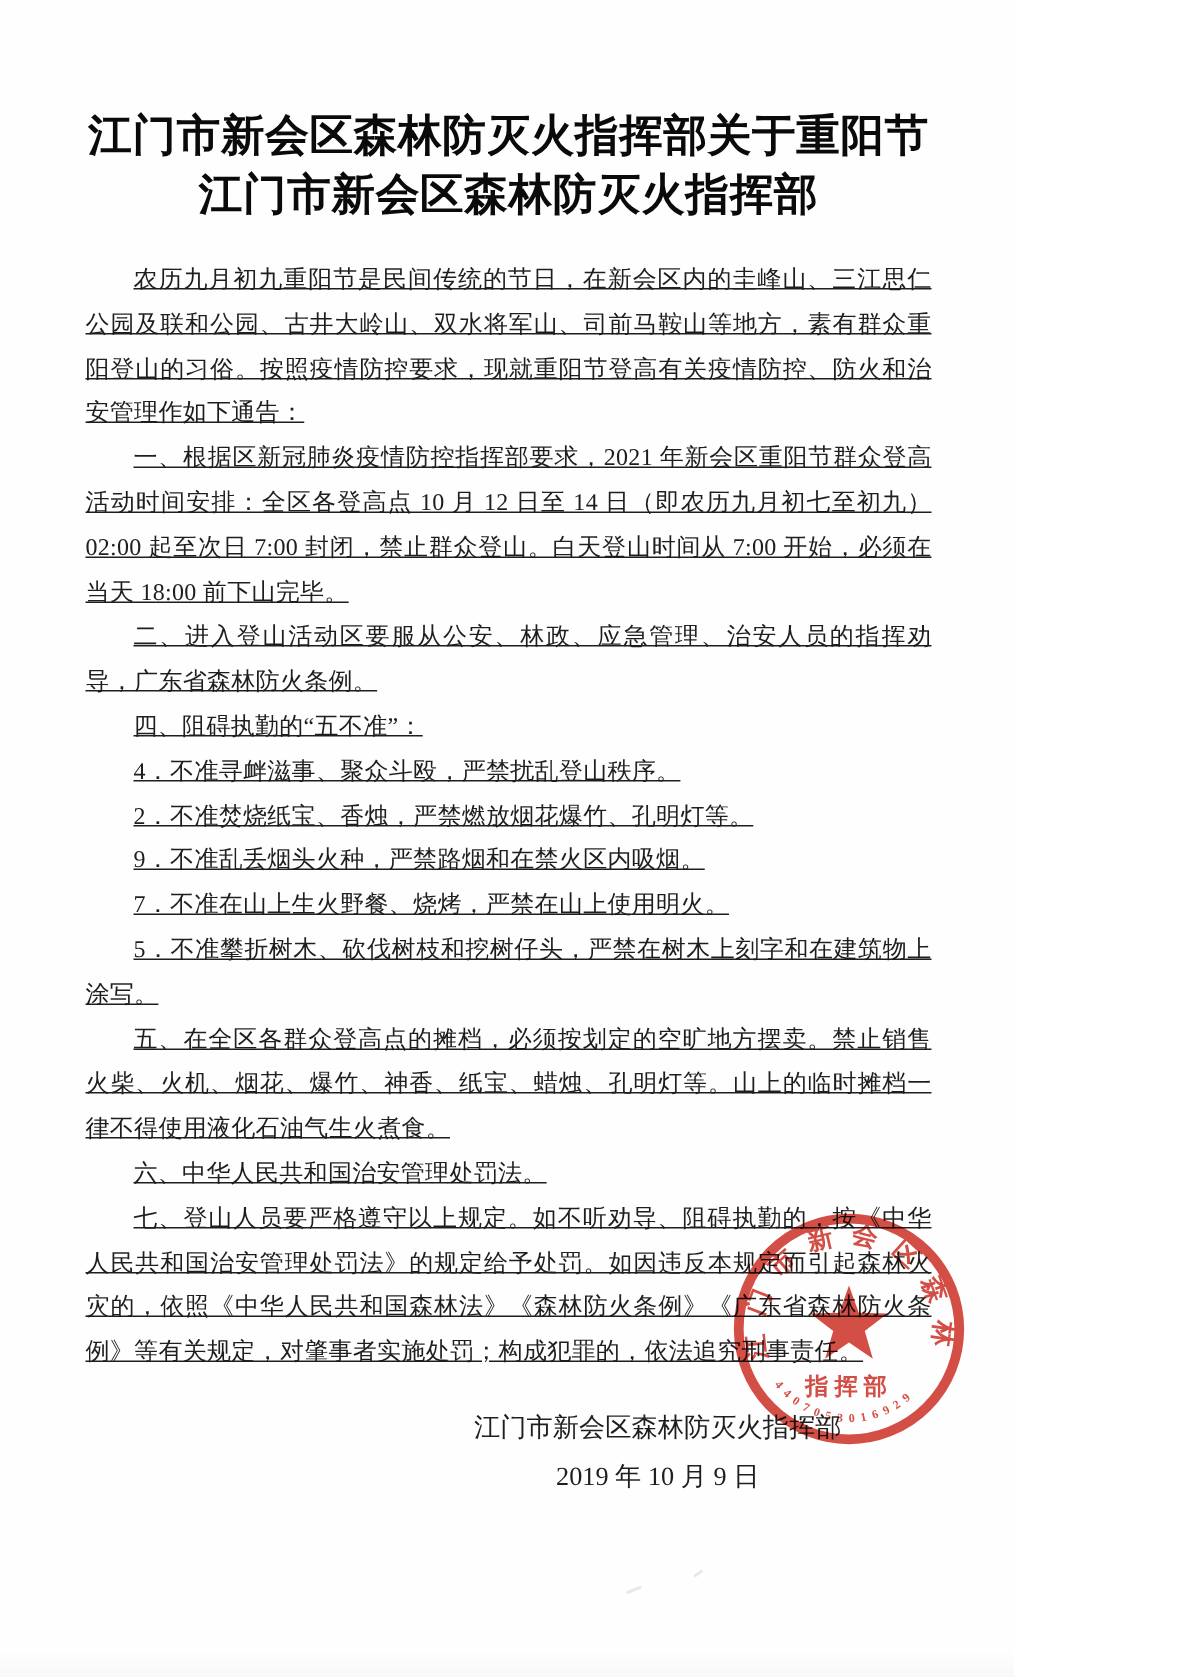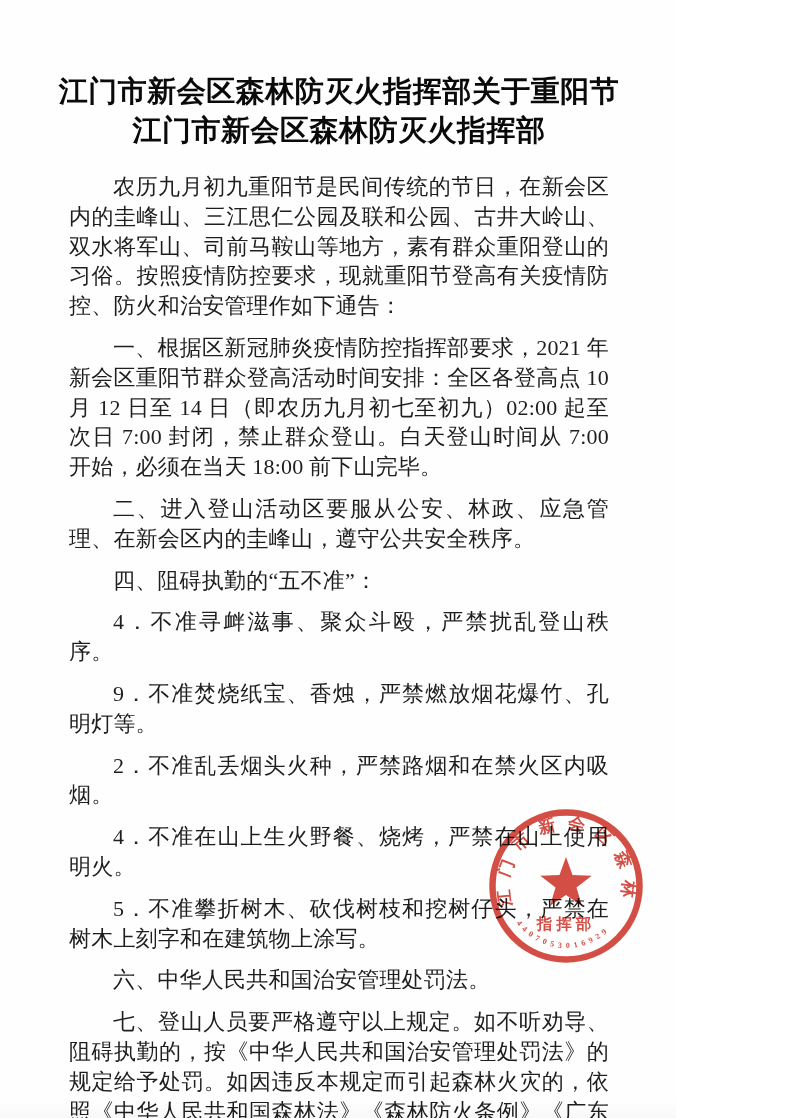--- a/index.html
+++ b/index.html
@@ -24,12 +24,13 @@
   }
   .doc-title .t-line { display: block; }
   .body-text p {
-    margin: 12px;
-    font-size: 22px;
+    margin: 0;
+    font-size: 16px;
     line-height: 29.8px;
     text-indent: 2em;
     text-align: justify;
     letter-spacing: 0.2px;
+    text-decoration: underline;
   }
   .sign-row {
     display: flex;

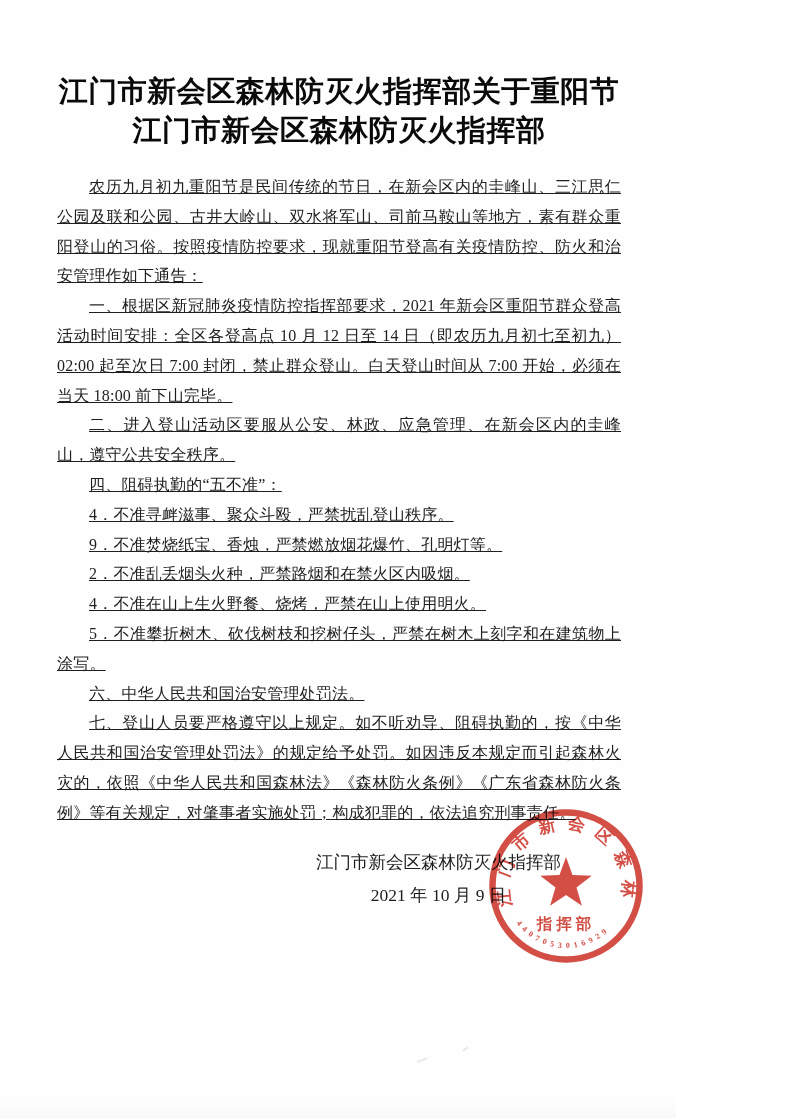--- a/index.html
+++ b/index.html
@@ -82,7 +82,7 @@
     <div class="body-text">
       <p>农历九月初九重阳节是民间传统的节日，在新会区内的圭峰山、三江思仁公园及联和公园、古井大岭山、双水将军山、司前马鞍山等地方，素有群众重阳登山的习俗。按照疫情防控要求，现就重阳节登高有关疫情防控、防火和治安管理作如下通告：</p>
       <p>一、根据区新冠肺炎疫情防控指挥部要求，2021 年新会区重阳节群众登高活动时间安排：全区各登高点 10 月 12 日至 14 日（即农历九月初七至初九）02:00 起至次日 7:00 封闭，禁止群众登山。白天登山时间从 7:00 开始，必须在当天 18:00 前下山完毕。</p>
-      <p>二、进入登山活动区要服从公安、林政、应急管理、在新会区内的圭峰山，遵守公共安全秩序。</p>
+      <p>二、进入登山活动区要服从公安、林政、应急管理、治安人员的指挥劝导，广东省森林防火条例。</p>
       <p>四、阻碍执勤的“五不准”：</p>
       <p>4．不准寻衅滋事、聚众斗殴，严禁扰乱登山秩序。</p>
       <p>9．不准焚烧纸宝、香烛，严禁燃放烟花爆竹、孔明灯等。</p>

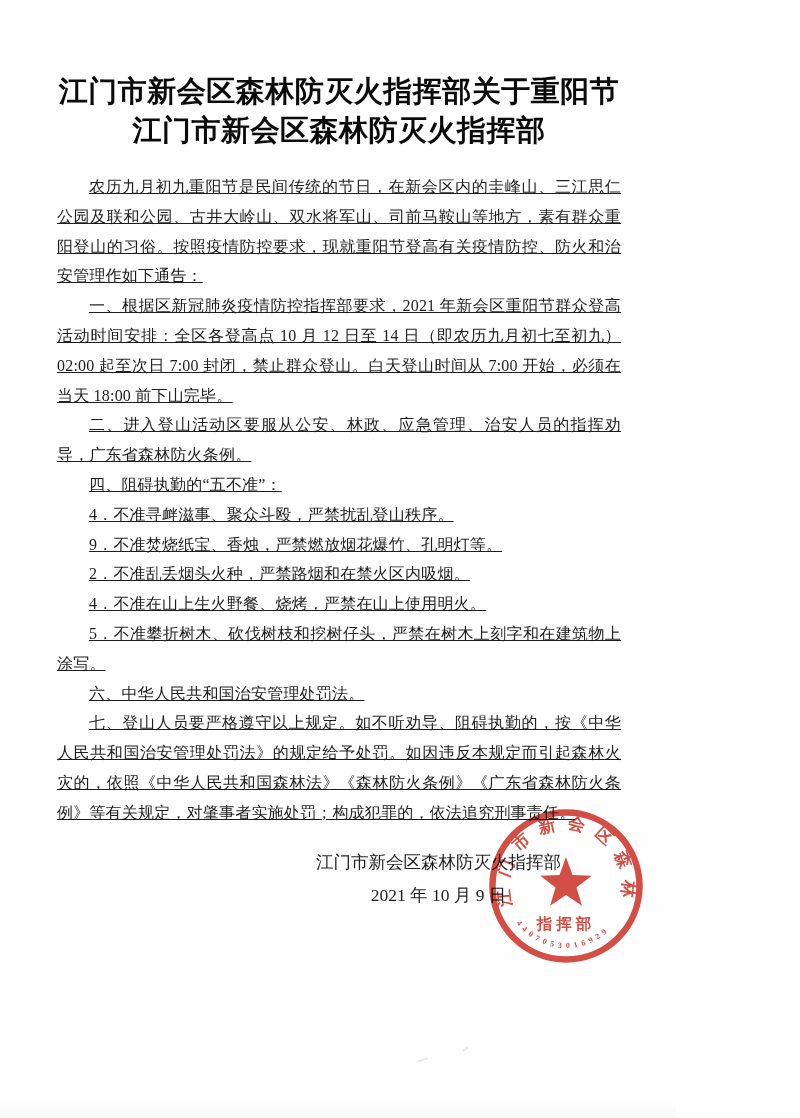--- a/index.html
+++ b/index.html
@@ -85,7 +85,7 @@
       <p>二、进入登山活动区要服从公安、林政、应急管理、治安人员的指挥劝导，广东省森林防火条例。</p>
       <p>四、阻碍执勤的“五不准”：</p>
       <p>4．不准寻衅滋事、聚众斗殴，严禁扰乱登山秩序。</p>
-      <p>9．不准焚烧纸宝、香烛，严禁燃放烟花爆竹、孔明灯等。</p>
+      <p>2．不准焚烧纸宝、香烛，严禁燃放烟花爆竹、孔明灯等。</p>
       <p>2．不准乱丢烟头火种，严禁路烟和在禁火区内吸烟。</p>
       <p>4．不准在山上生火野餐、烧烤，严禁在山上使用明火。</p>
       <p>5．不准攀折树木、砍伐树枝和挖树仔头，严禁在树木上刻字和在建筑物上涂写。</p>

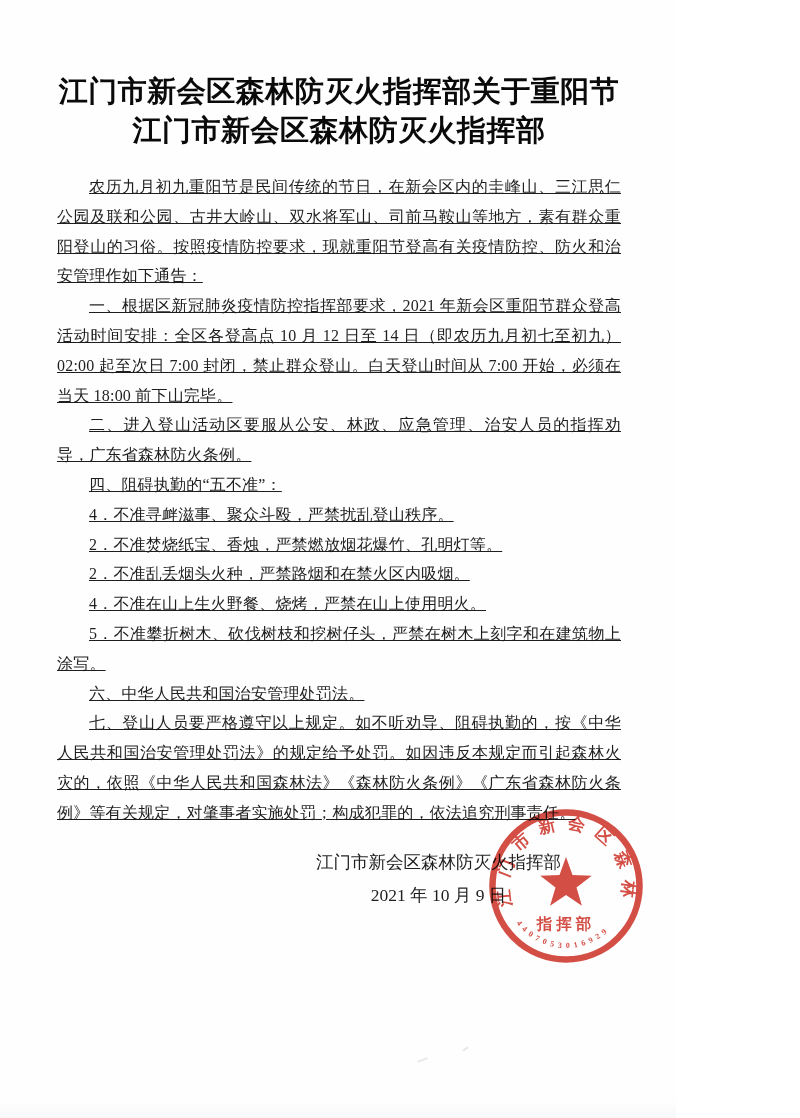--- a/index.html
+++ b/index.html
@@ -86,7 +86,7 @@
       <p>四、阻碍执勤的“五不准”：</p>
       <p>4．不准寻衅滋事、聚众斗殴，严禁扰乱登山秩序。</p>
       <p>2．不准焚烧纸宝、香烛，严禁燃放烟花爆竹、孔明灯等。</p>
-      <p>2．不准乱丢烟头火种，严禁路烟和在禁火区内吸烟。</p>
+      <p>9．不准乱丢烟头火种，严禁路烟和在禁火区内吸烟。</p>
       <p>4．不准在山上生火野餐、烧烤，严禁在山上使用明火。</p>
       <p>5．不准攀折树木、砍伐树枝和挖树仔头，严禁在树木上刻字和在建筑物上涂写。</p>
       <p>六、中华人民共和国治安管理处罚法。</p>

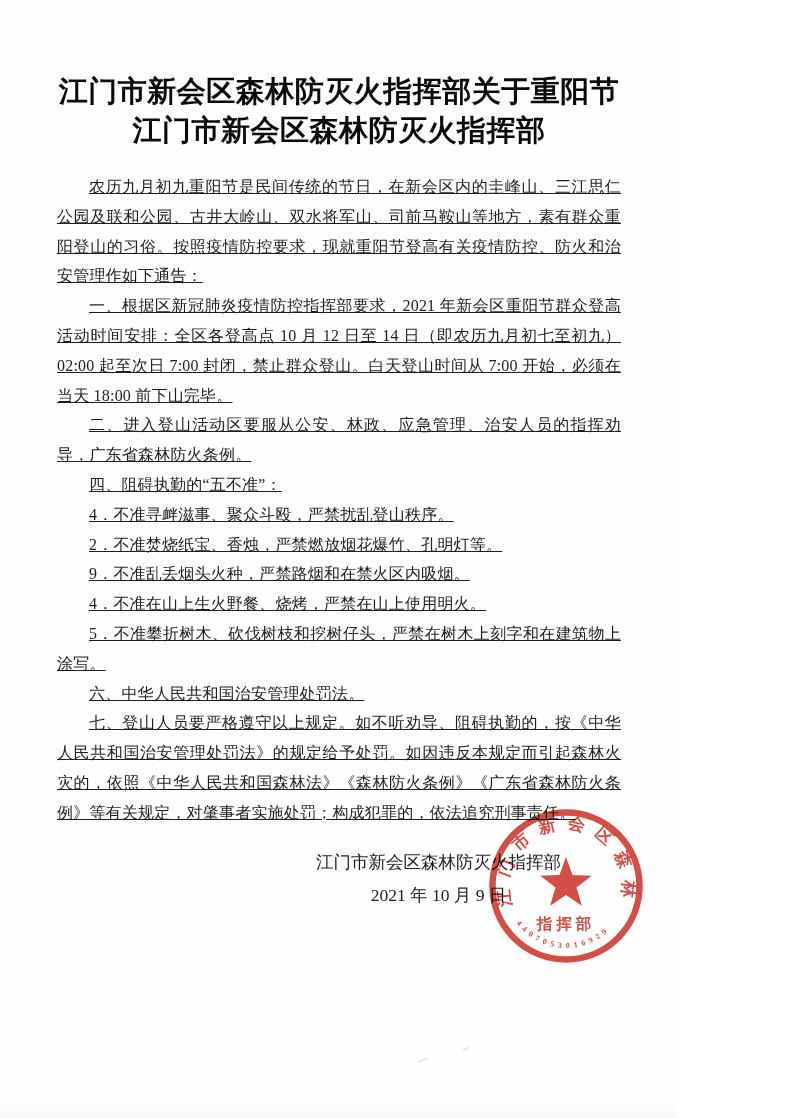--- a/index.html
+++ b/index.html
@@ -87,7 +87,7 @@
       <p>4．不准寻衅滋事、聚众斗殴，严禁扰乱登山秩序。</p>
       <p>2．不准焚烧纸宝、香烛，严禁燃放烟花爆竹、孔明灯等。</p>
       <p>9．不准乱丢烟头火种，严禁路烟和在禁火区内吸烟。</p>
-      <p>4．不准在山上生火野餐、烧烤，严禁在山上使用明火。</p>
+      <p>7．不准在山上生火野餐、烧烤，严禁在山上使用明火。</p>
       <p>5．不准攀折树木、砍伐树枝和挖树仔头，严禁在树木上刻字和在建筑物上涂写。</p>
       <p>六、中华人民共和国治安管理处罚法。</p>
       <p>七、登山人员要严格遵守以上规定。如不听劝导、阻碍执勤的，按《中华人民共和国治安管理处罚法》的规定给予处罚。如因违反本规定而引起森林火灾的，依照《中华人民共和国森林法》《森林防火条例》《广东省森林防火条例》等有关规定，对肇事者实施处罚；构成犯罪的，依法追究刑事责任。</p>

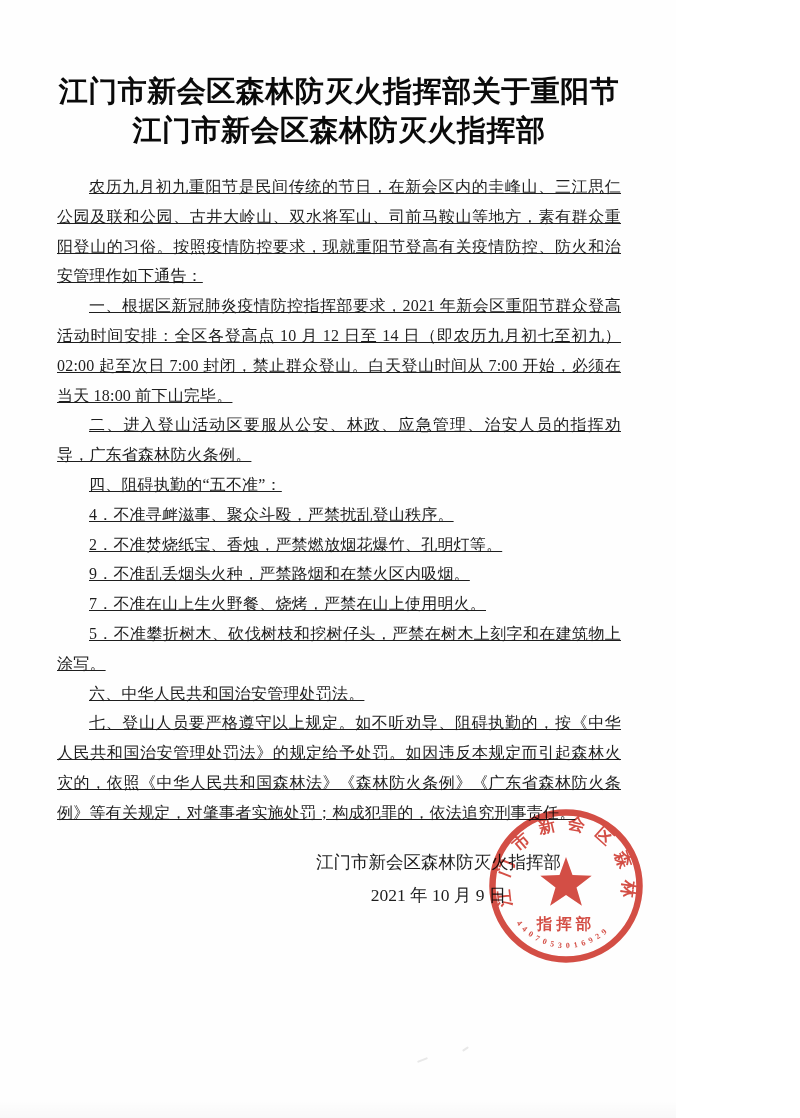--- a/index.html
+++ b/index.html
@@ -89,6 +89,7 @@
       <p>9．不准乱丢烟头火种，严禁路烟和在禁火区内吸烟。</p>
       <p>7．不准在山上生火野餐、烧烤，严禁在山上使用明火。</p>
       <p>5．不准攀折树木、砍伐树枝和挖树仔头，严禁在树木上刻字和在建筑物上涂写。</p>
+      <p>五、在全区各群众登高点的摊档，必须按划定的空旷地方摆卖。禁止销售火柴、火机、烟花、爆竹、神香、纸宝、蜡烛、孔明灯等。山上的临时摊档一律不得使用液化石油气生火煮食。</p>
       <p>六、中华人民共和国治安管理处罚法。</p>
       <p>七、登山人员要严格遵守以上规定。如不听劝导、阻碍执勤的，按《中华人民共和国治安管理处罚法》的规定给予处罚。如因违反本规定而引起森林火灾的，依照《中华人民共和国森林法》《森林防火条例》《广东省森林防火条例》等有关规定，对肇事者实施处罚；构成犯罪的，依法追究刑事责任。</p>
     </div>

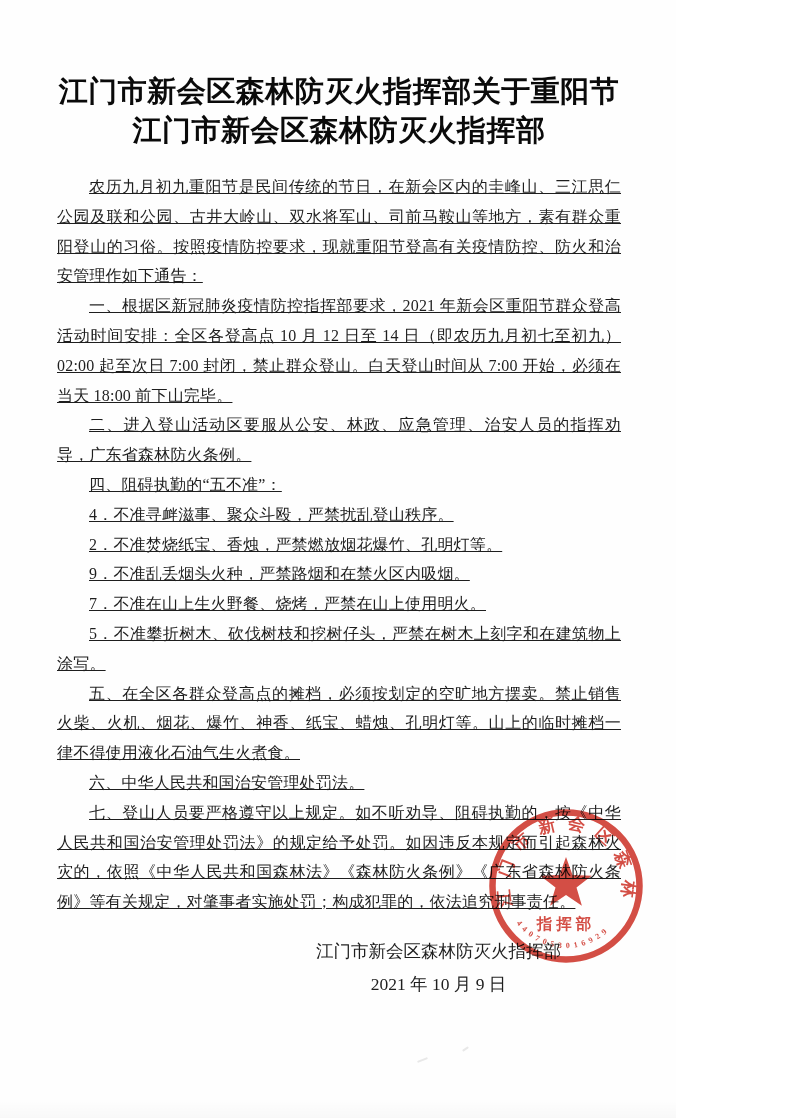--- a/index.html
+++ b/index.html
@@ -97,7 +97,7 @@
     <div class="sign-row">
       <div class="sign-inner">
         <div>江门市新会区森林防灭火指挥部</div>
-        <div>2021 年 10 月 9 日</div>
+        <div>2019 年 10 月 9 日</div>
       </div>
     </div>
   </div>

